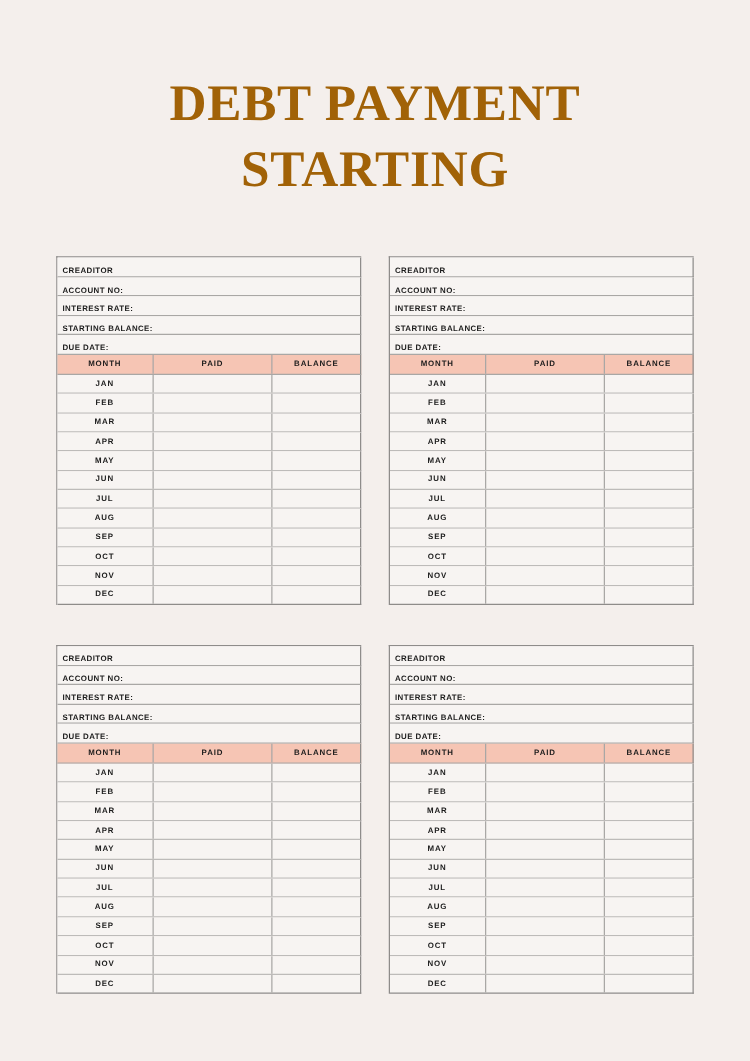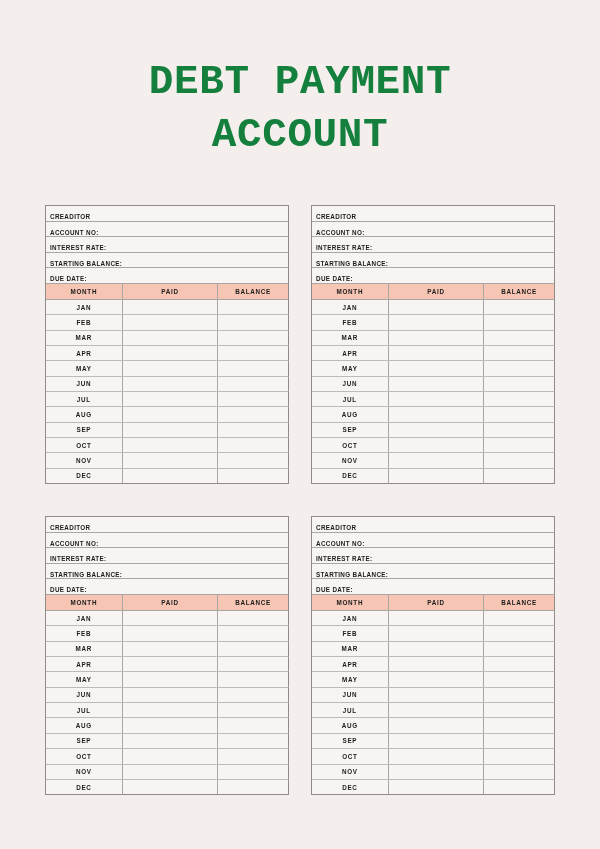--- a/index.html
+++ b/index.html
@@ -32,11 +32,11 @@
   }
   .title-line {
     display: block;
-    font-family: Liberation Mono, monospace;
+    font-family: Liberation Serif, serif;
     font-size: 41px;
     font-weight: 700;
     letter-spacing: 0.6px;
-    color: #15803d;
+    color: #a16207;
     line-height: 53px;
     white-space: nowrap;
   }

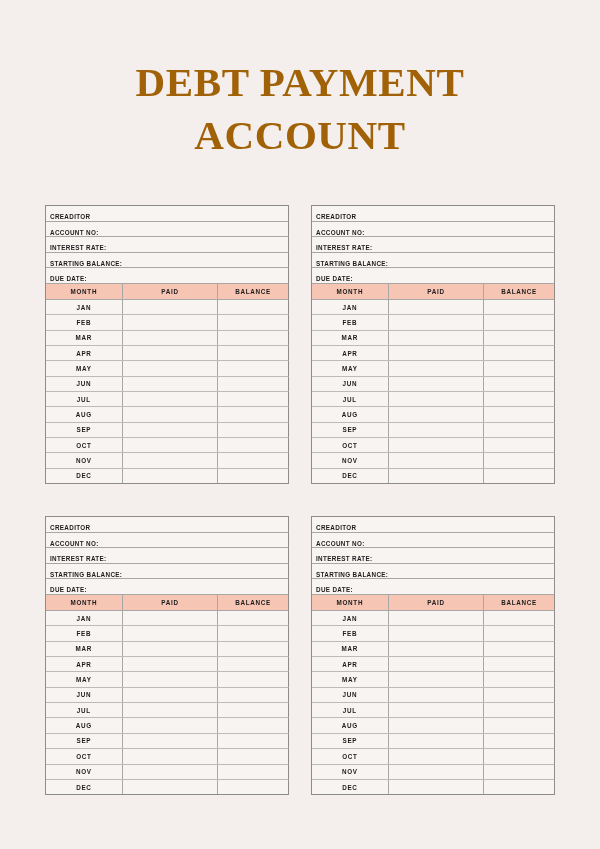--- a/index.html
+++ b/index.html
@@ -144,7 +144,7 @@
 
   <div class="title-block">
     <span class="title-line">DEBT PAYMENT</span>
-    <span class="title-line">ACCOUNT</span>
+    <span class="title-line">STARTING</span>
   </div>
 
   <div class="sheet-grid">

